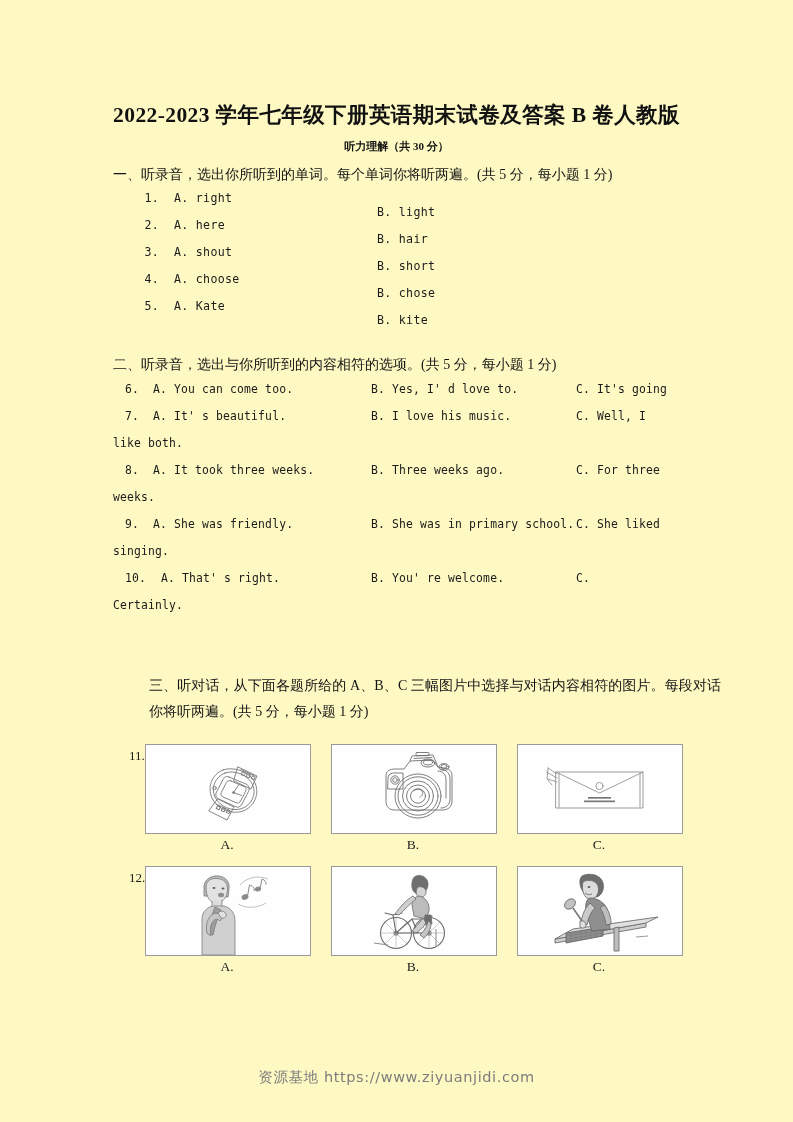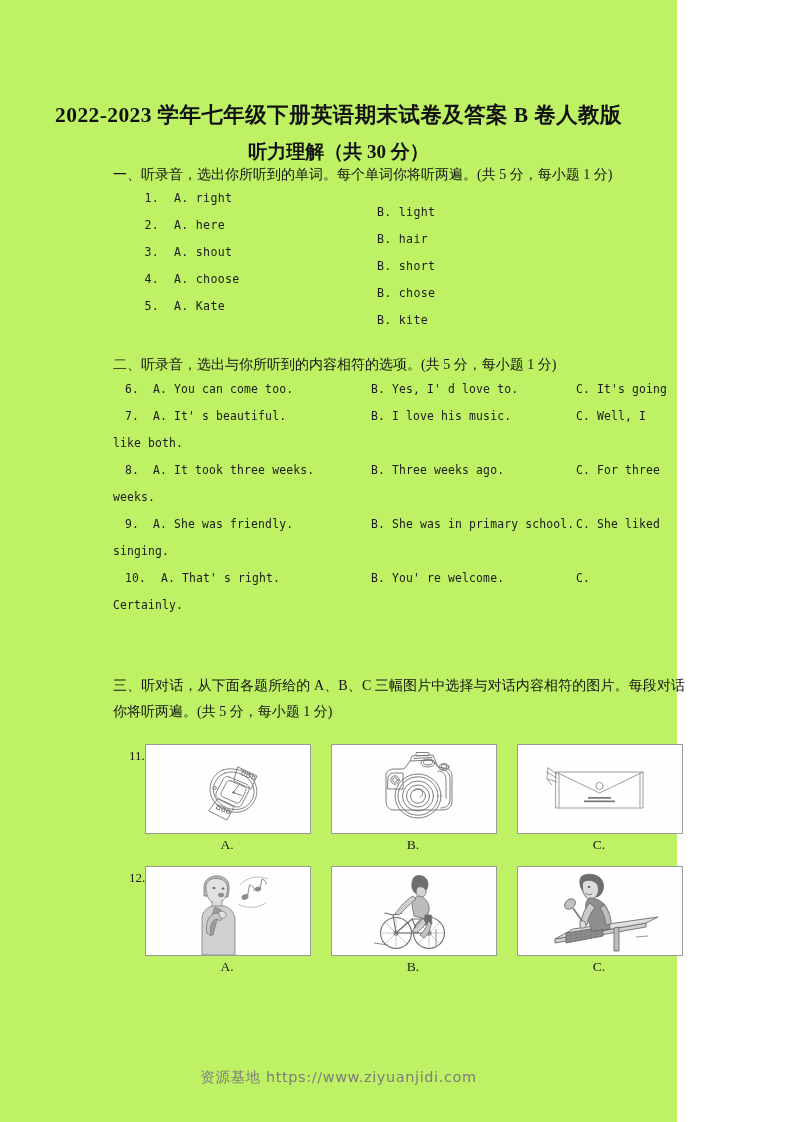--- a/index.html
+++ b/index.html
@@ -18,9 +18,9 @@
   .page {
     position: absolute;
     left: 0; top: 0;
-    width: 677px;
+    width: 793px;
     height: 1122px;
-    background: #bef264;
+    background: #fef9c3;
   }
   .doc-title {
     position: absolute;

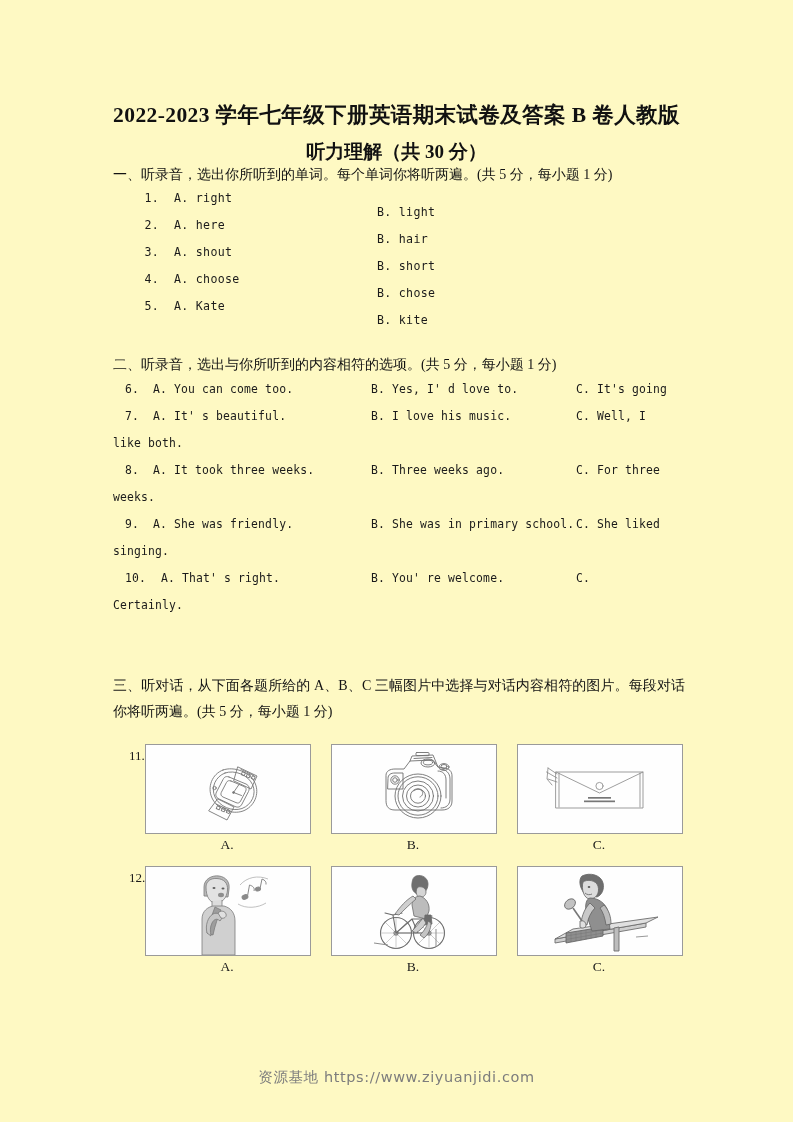--- a/index.html
+++ b/index.html
@@ -38,7 +38,7 @@
     left: 0; right: 0;
     top: 139px;
     text-align: center;
-    font-size: 19px;
+    font-size: 11px;
     font-weight: 700;
     color: #111;
   }

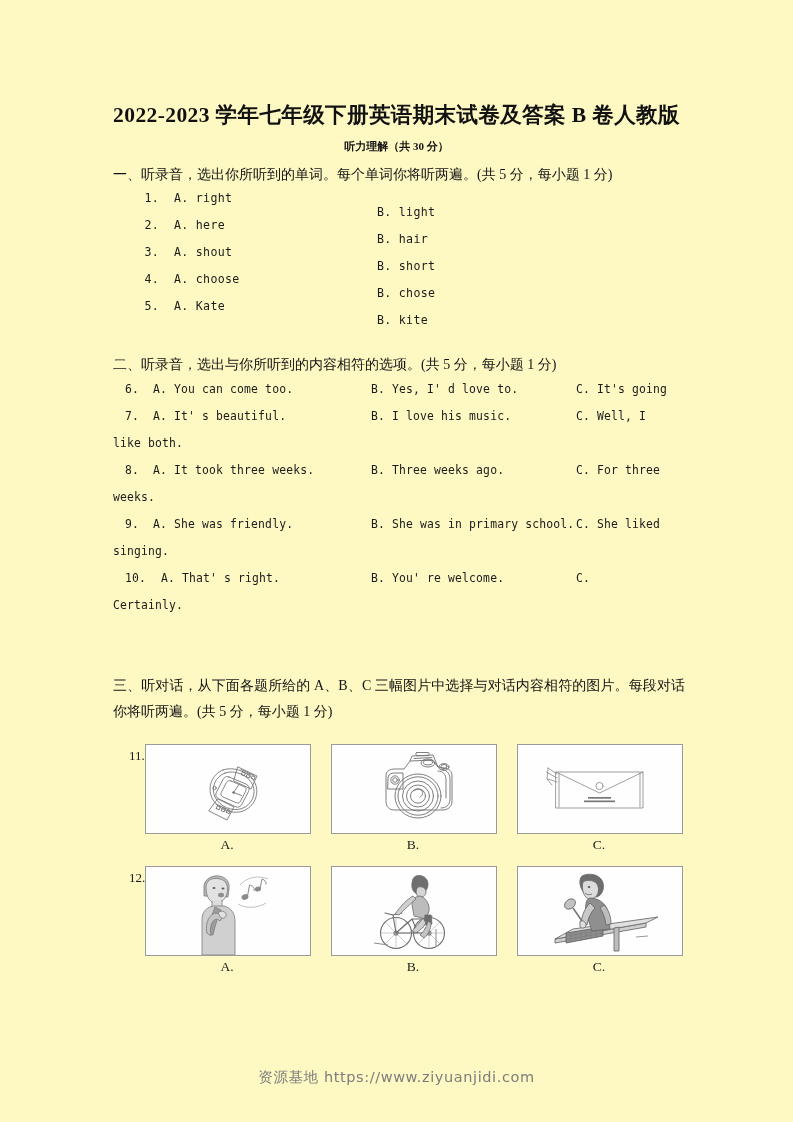--- a/index.html
+++ b/index.html
@@ -54,7 +54,7 @@
   }
   #instr1 { top: 162px; }
   #instr2 { top: 352px; }
-  #instr3 { top: 673px; }
+  #instr3 { top: 673px; margin-left: 36px; }
 
   .qlist {
     position: absolute;

